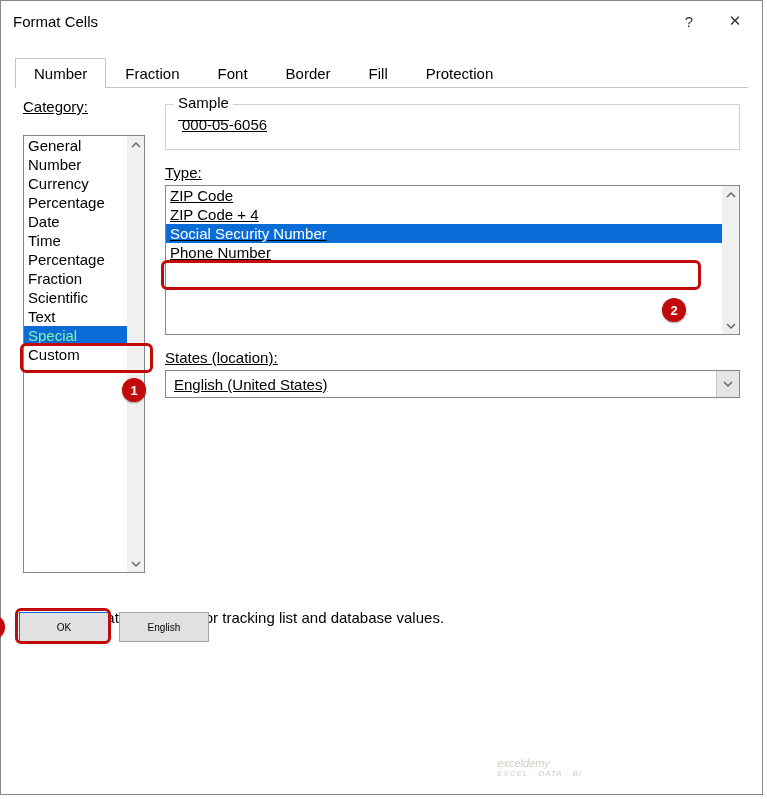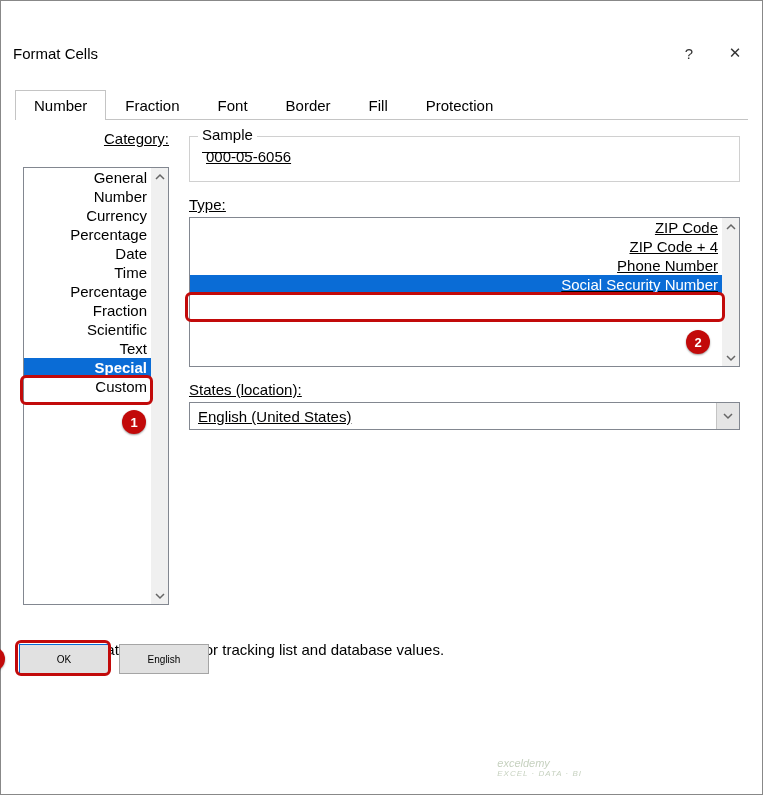--- a/index.html
+++ b/index.html
@@ -12,7 +12,7 @@
   border: 1px solid #888; background: #fff; box-sizing: border-box;
 }
 .titlebar {
-  display: flex; align-items: center; height: 40px; padding: 0 4px 0 12px; margin-top: 32px;
+  display: flex; align-items: center; height: 40px; padding: 0 4px 0 12px;
 }
 .title { flex: 1; font-size: 15px; }
 .tb-btn { width: 46px; height: 32px; display: flex; align-items: center; justify-content: center; font-size: 15px; font-family: Arial, sans-serif; color: #333; }

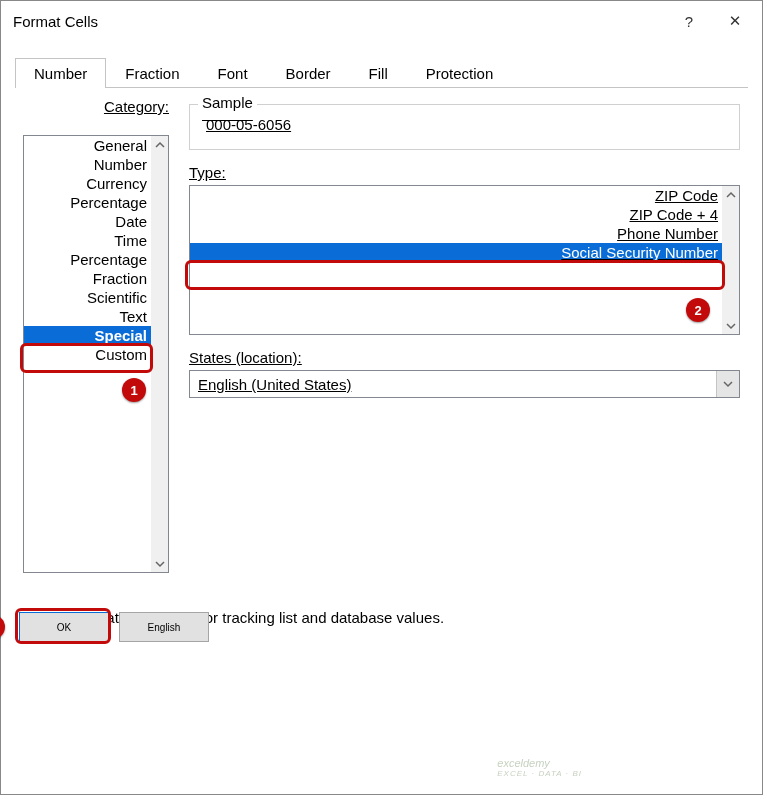--- a/index.html
+++ b/index.html
@@ -23,7 +23,7 @@
 .tab { padding: 6px 18px; border: 1px solid transparent; border-bottom: none; position: relative; top: 1px; }
 .tab.active { border-color: #c4c4c4; background: #fff; }
 .content { padding: 10px 22px 0 22px; display: flex; gap: 20px; }
-.left { width: 146px; text-align: right; }
+.left { width: 122px; }
 .lbl { text-decoration: underline; text-decoration-color: rgba(0,0,0,0); font-size: 15px; }
 .lbl .ul { text-decoration: underline; }
 .listbox {

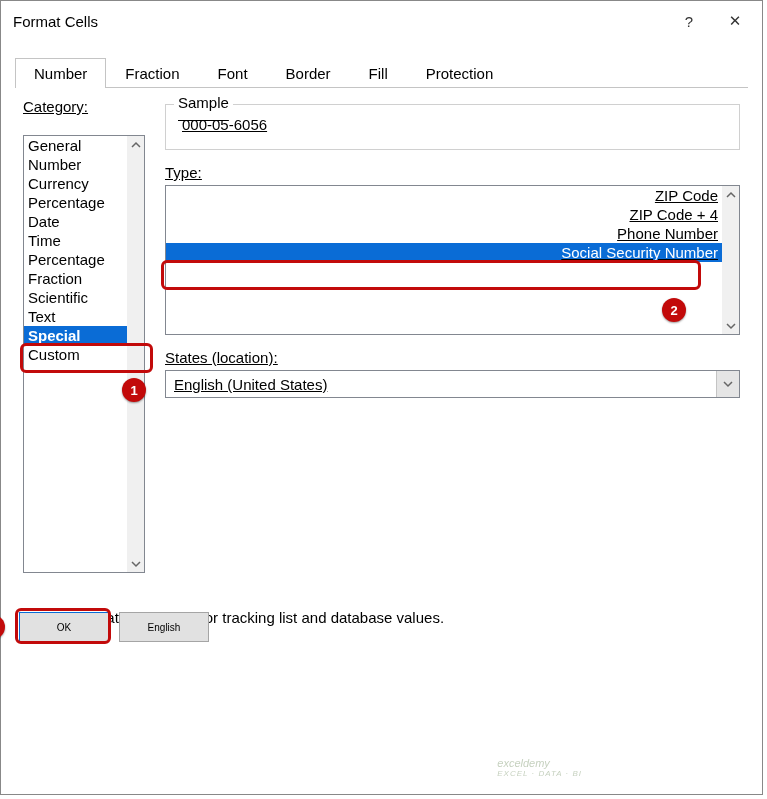--- a/index.html
+++ b/index.html
@@ -46,7 +46,7 @@
   border: 1px solid #828790; height: 148px; margin-top: 4px;
   display: flex; font-size: 15px;
 }
-.typelist .items { flex: 1; text-align: right; }
+.typelist .items { flex: 1; }
 .typelist .item { padding: 1px 4px; }
 .typelist .item.selected { background: #0a6cd6; color: #fff; }
 .localebox {

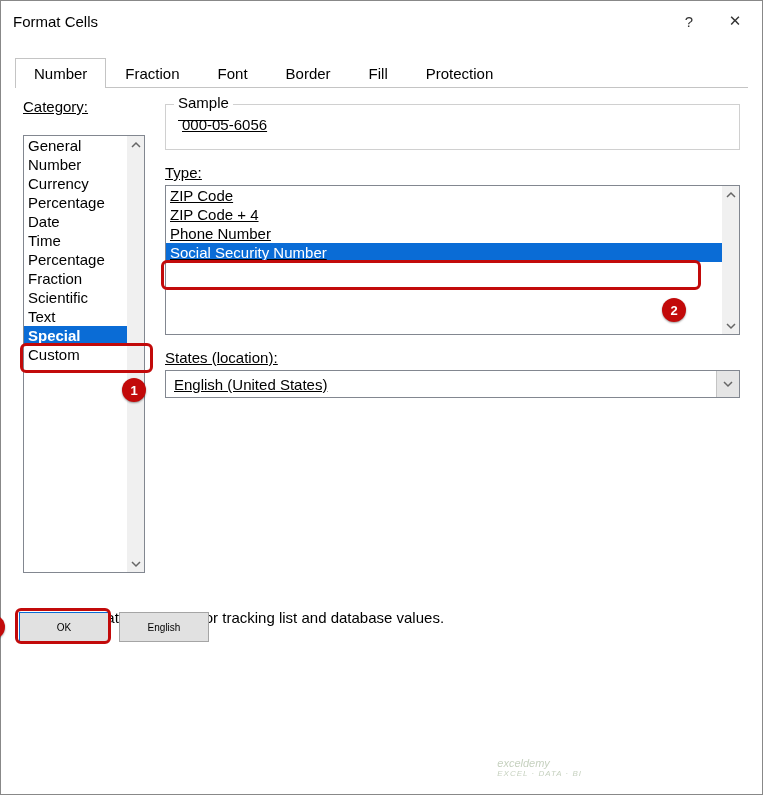--- a/index.html
+++ b/index.html
@@ -148,8 +148,8 @@
         <div class="items">
           <div class="item">ZIP Code</div>
           <div class="item">ZIP Code + 4</div>
+          <div class="item selected">Social Security Number</div>
           <div class="item">Phone Number</div>
-          <div class="item selected">Social Security Number</div>
         </div>
         <div class="scrollbar">
           <div class="sb-btn">

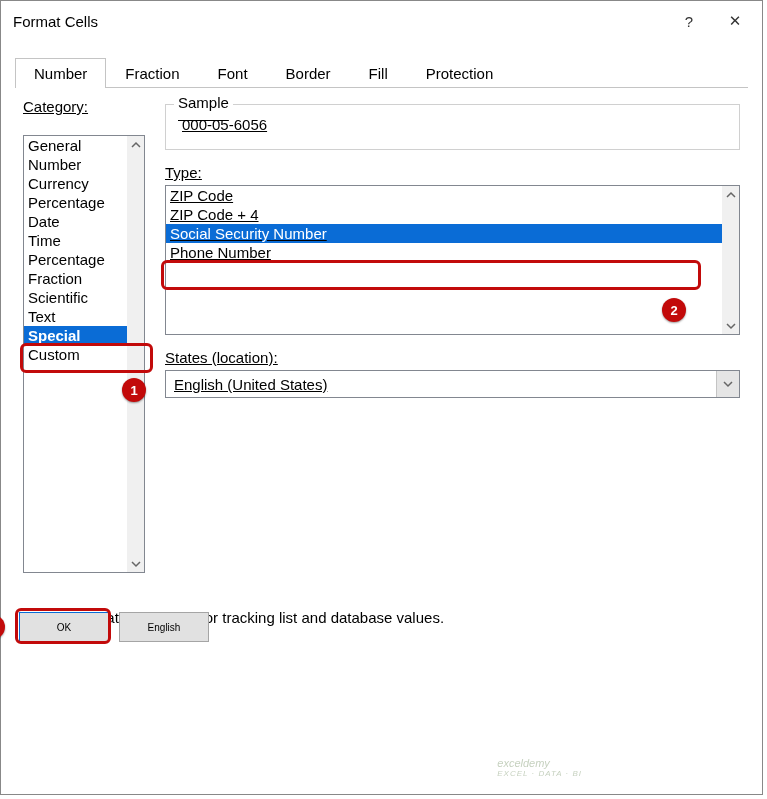--- a/index.html
+++ b/index.html
@@ -33,7 +33,7 @@
 .listbox .items { flex: 1; overflow: hidden; }
 .listbox .item { padding: 1px 4px; white-space: nowrap; }
 .listbox .item.selected {
-  background: #0a84ff; background: #0a6cd6; color: #ffffff; font-weight: bold;
+  background: #0a84ff; background: #0a6cd6; color: #86efac;
 }
 .scrollbar { width: 17px; background: #f0f0f0; display: flex; flex-direction: column; }
 .sb-btn { height: 17px; display:flex; align-items:center; justify-content:center; color:#555; font-size:10px; }

